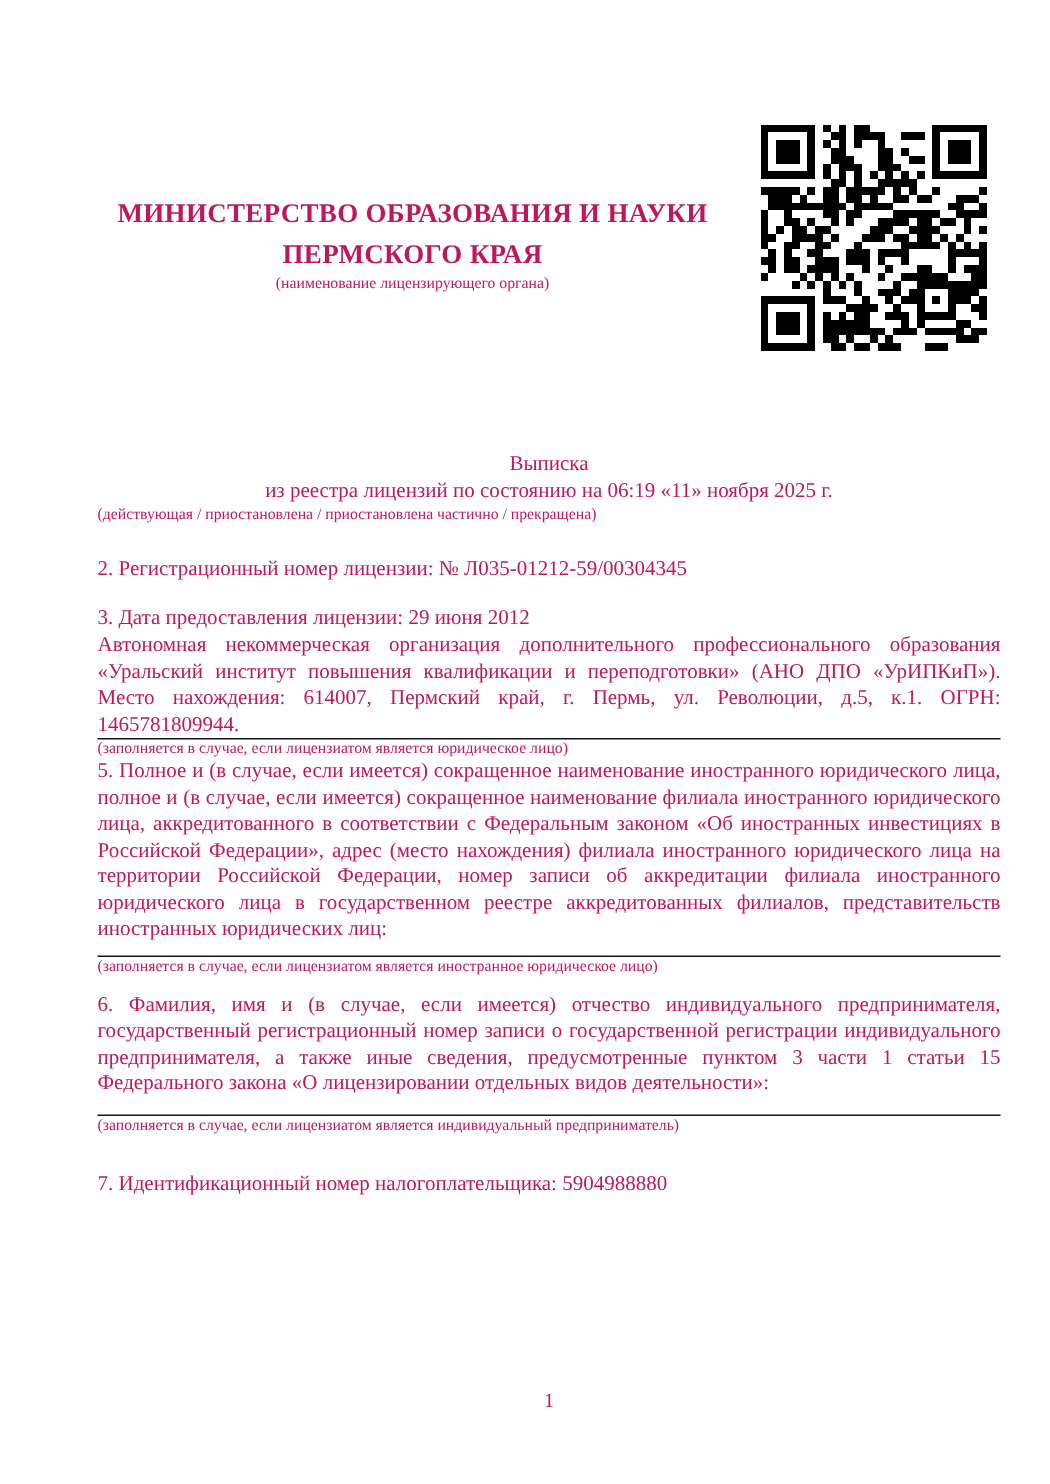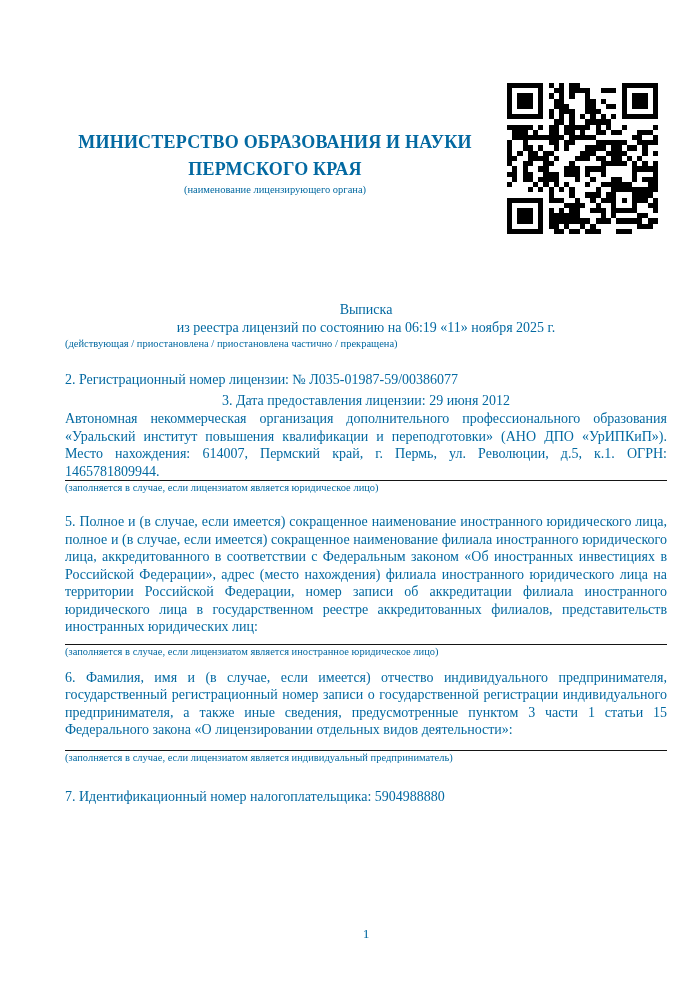--- a/index.html
+++ b/index.html
@@ -8,7 +8,7 @@
     position:relative;
     width:700px; height:989px;
     background:#ffffff;
-    color:#0369a1;
+    color:#be185d;
     font-family:"Liberation Serif","DejaVu Serif",serif;
     font-size:14px;
     padding:0 33px 0 65px;

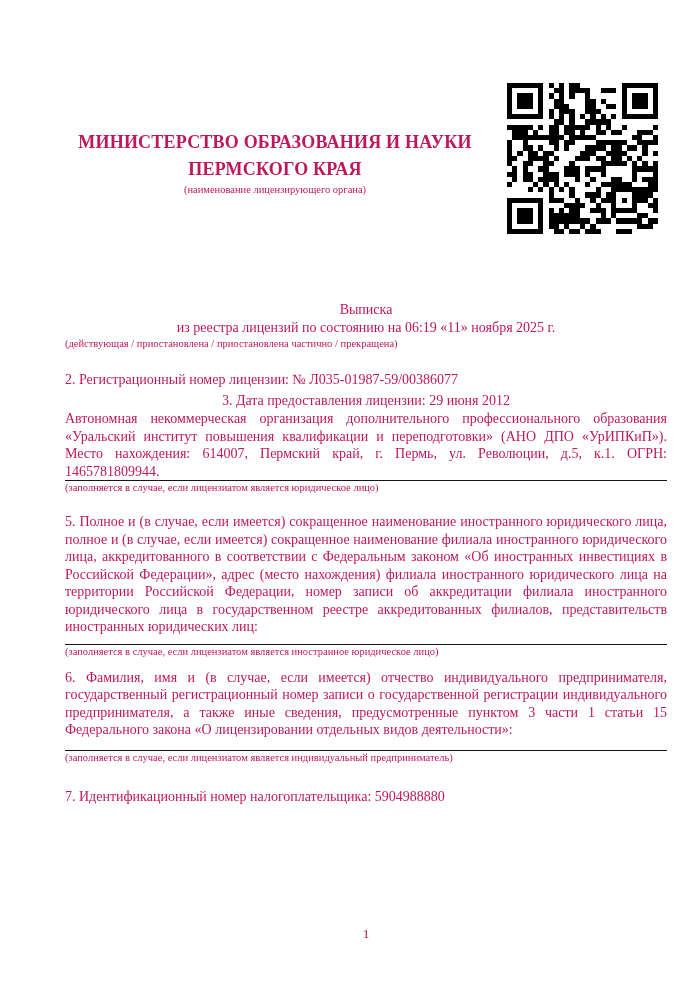--- a/index.html
+++ b/index.html
@@ -68,7 +68,7 @@
 
   <div class="caption">(действующая / приостановлена / приостановлена частично / прекращена)</div>
 
-  <p class="item" id="s2"><span>2. Регистрационный номер лицензии:</span> <span>№ Л035-01987-59/00386077</span></p>
+  <p class="item" id="s2"><span>2. Регистрационный номер лицензии:</span> <span>№ Л035-01212-59/00304345</span></p>
 
   <p class="item" id="s3"><span>3. Дата предоставления лицензии:</span> <span>29 июня 2012</span></p>
 

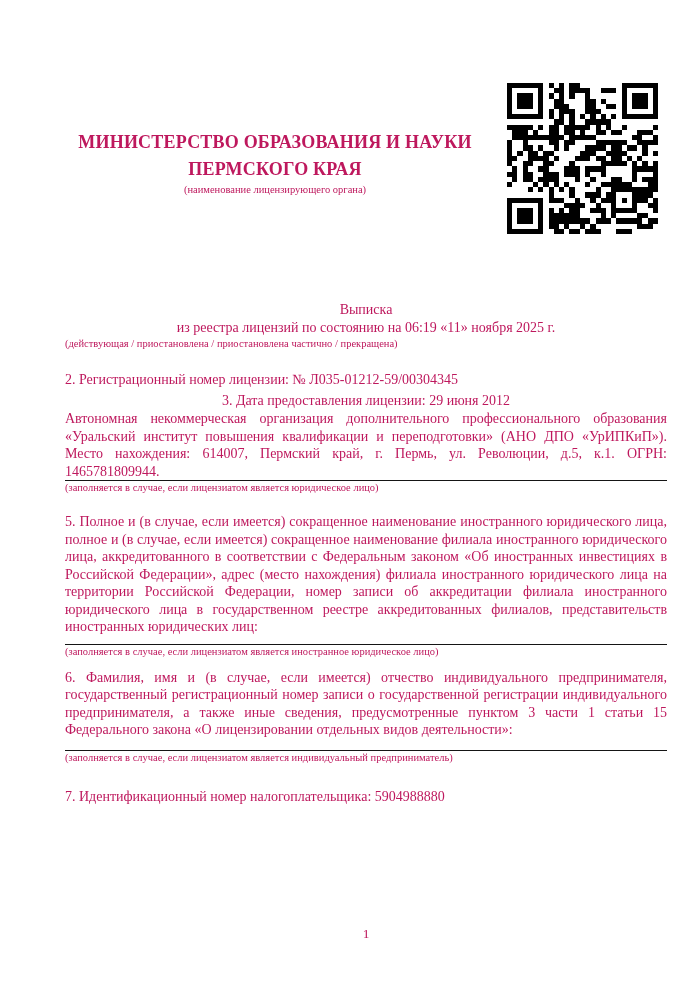--- a/index.html
+++ b/index.html
@@ -35,7 +35,7 @@
   #title { margin-top:67px; }
   #s1 { margin-top:31px; }
   #s2 { margin-top:21px; }
-  #s3 { margin-top:3px;text-align:center; }
+  #s3 { margin-top:15px; }
   #s4 { margin-top:13px; }
   #s5 { margin-top:19px; }
   #s5-line { margin-top:8px; }

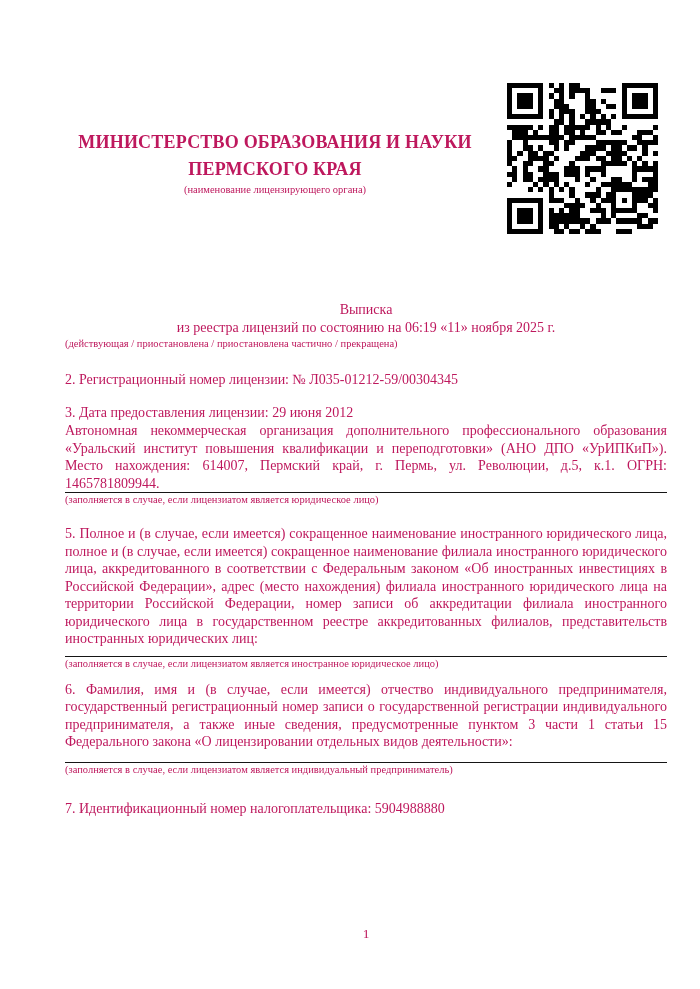--- a/index.html
+++ b/index.html
@@ -37,7 +37,7 @@
   #s2 { margin-top:21px; }
   #s3 { margin-top:15px; }
   #s4 { margin-top:13px; }
-  #s5 { margin-top:19px; }
+  #s5 { }
   #s5-line { margin-top:8px; }
   #s6 { margin-top:11px; }
   #s6-line { margin-top:11px; }

